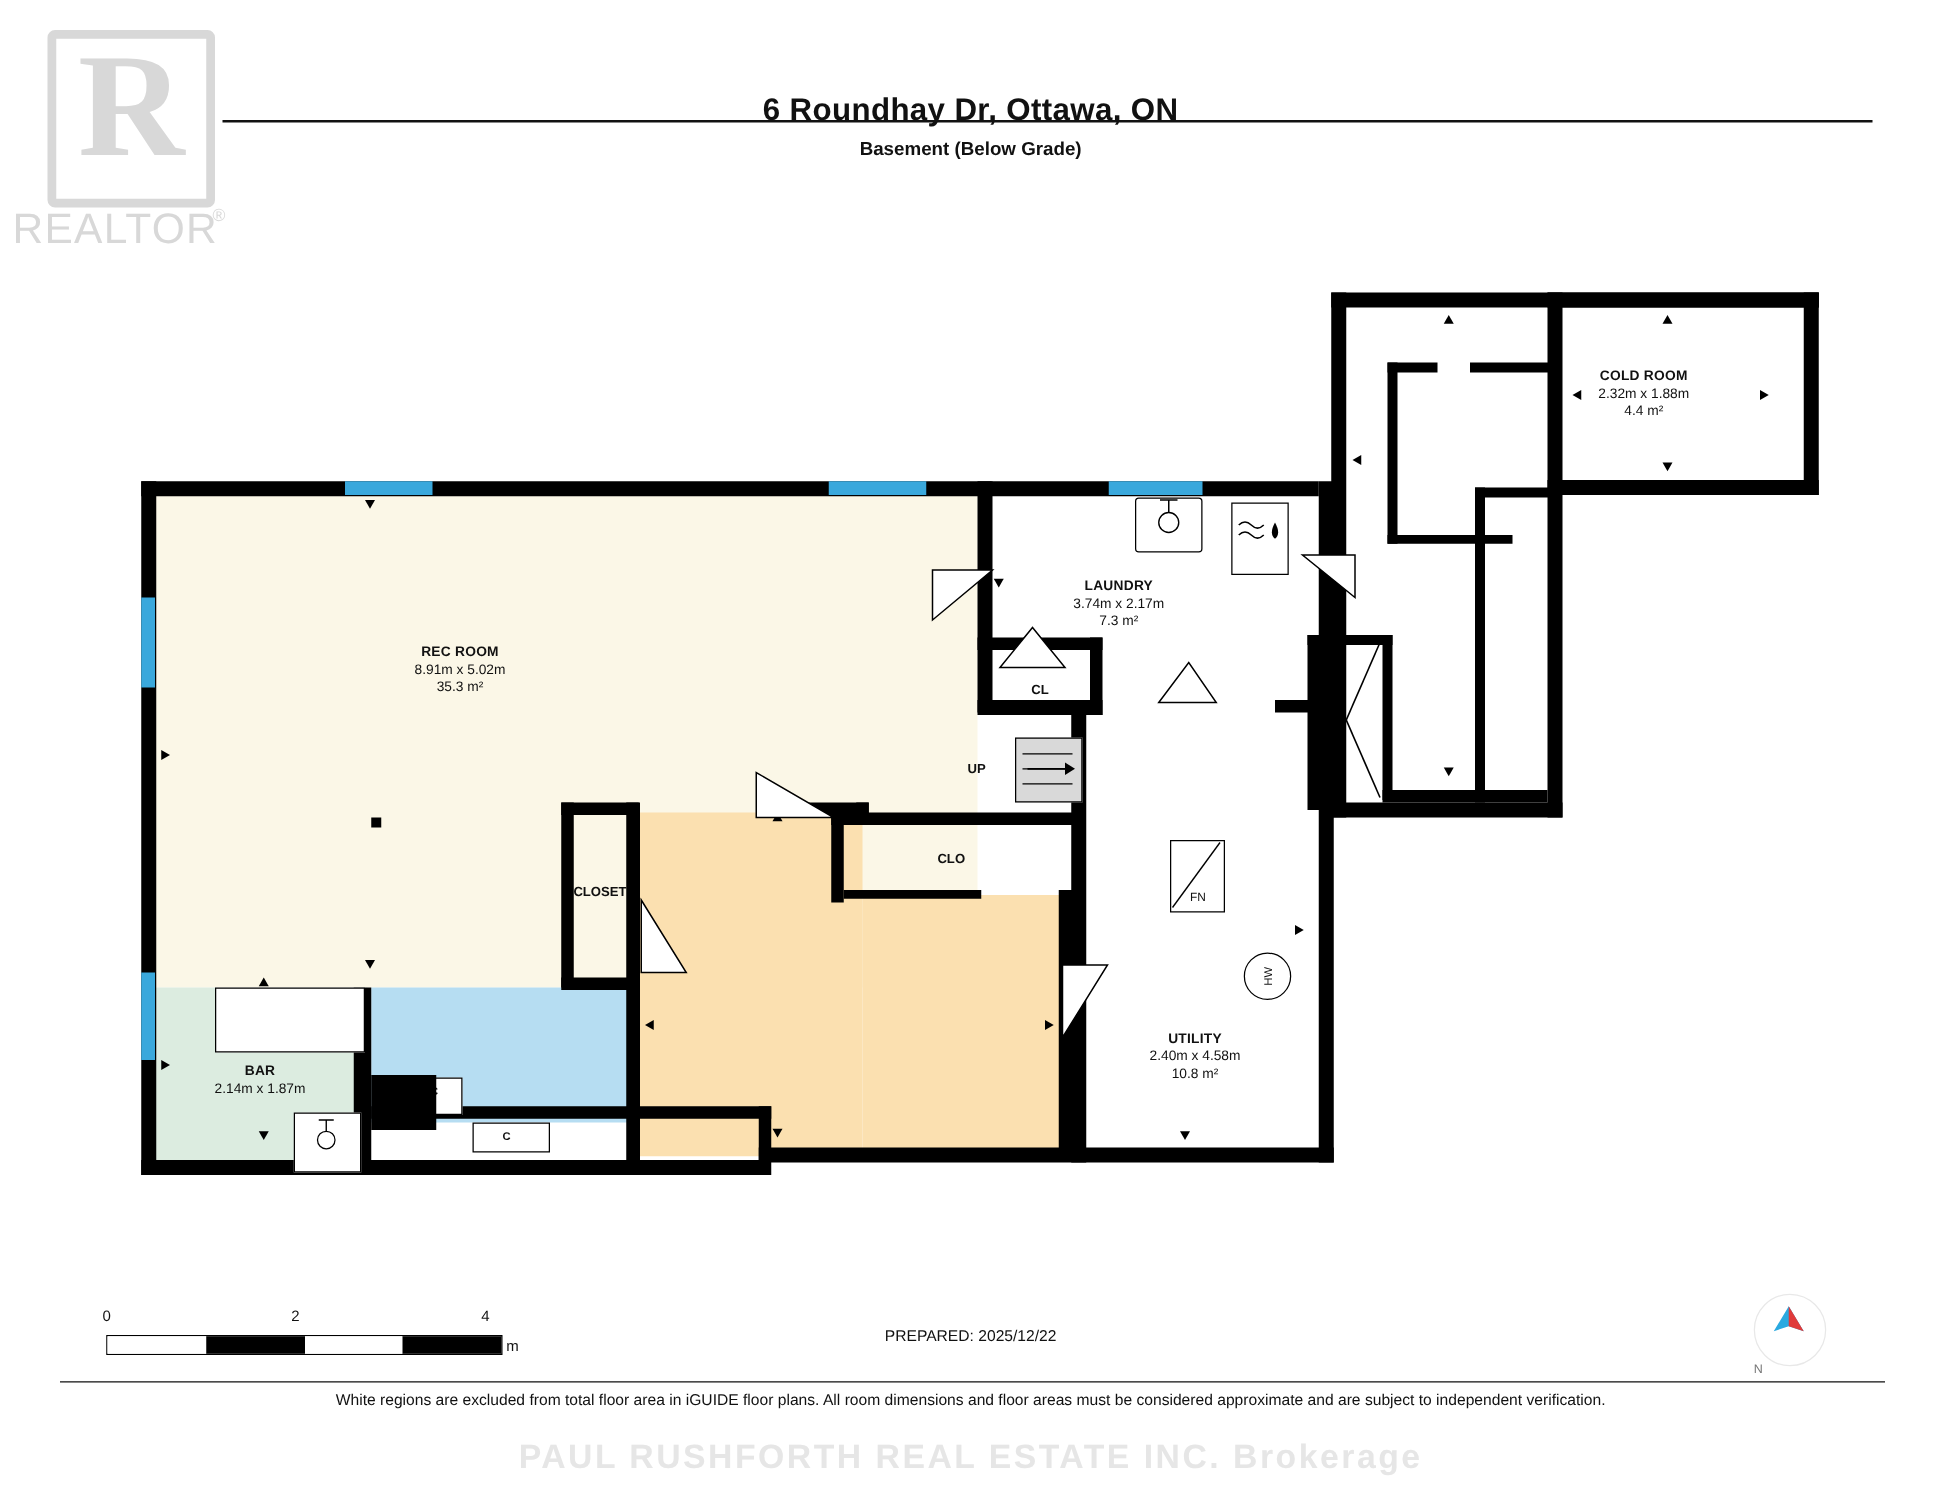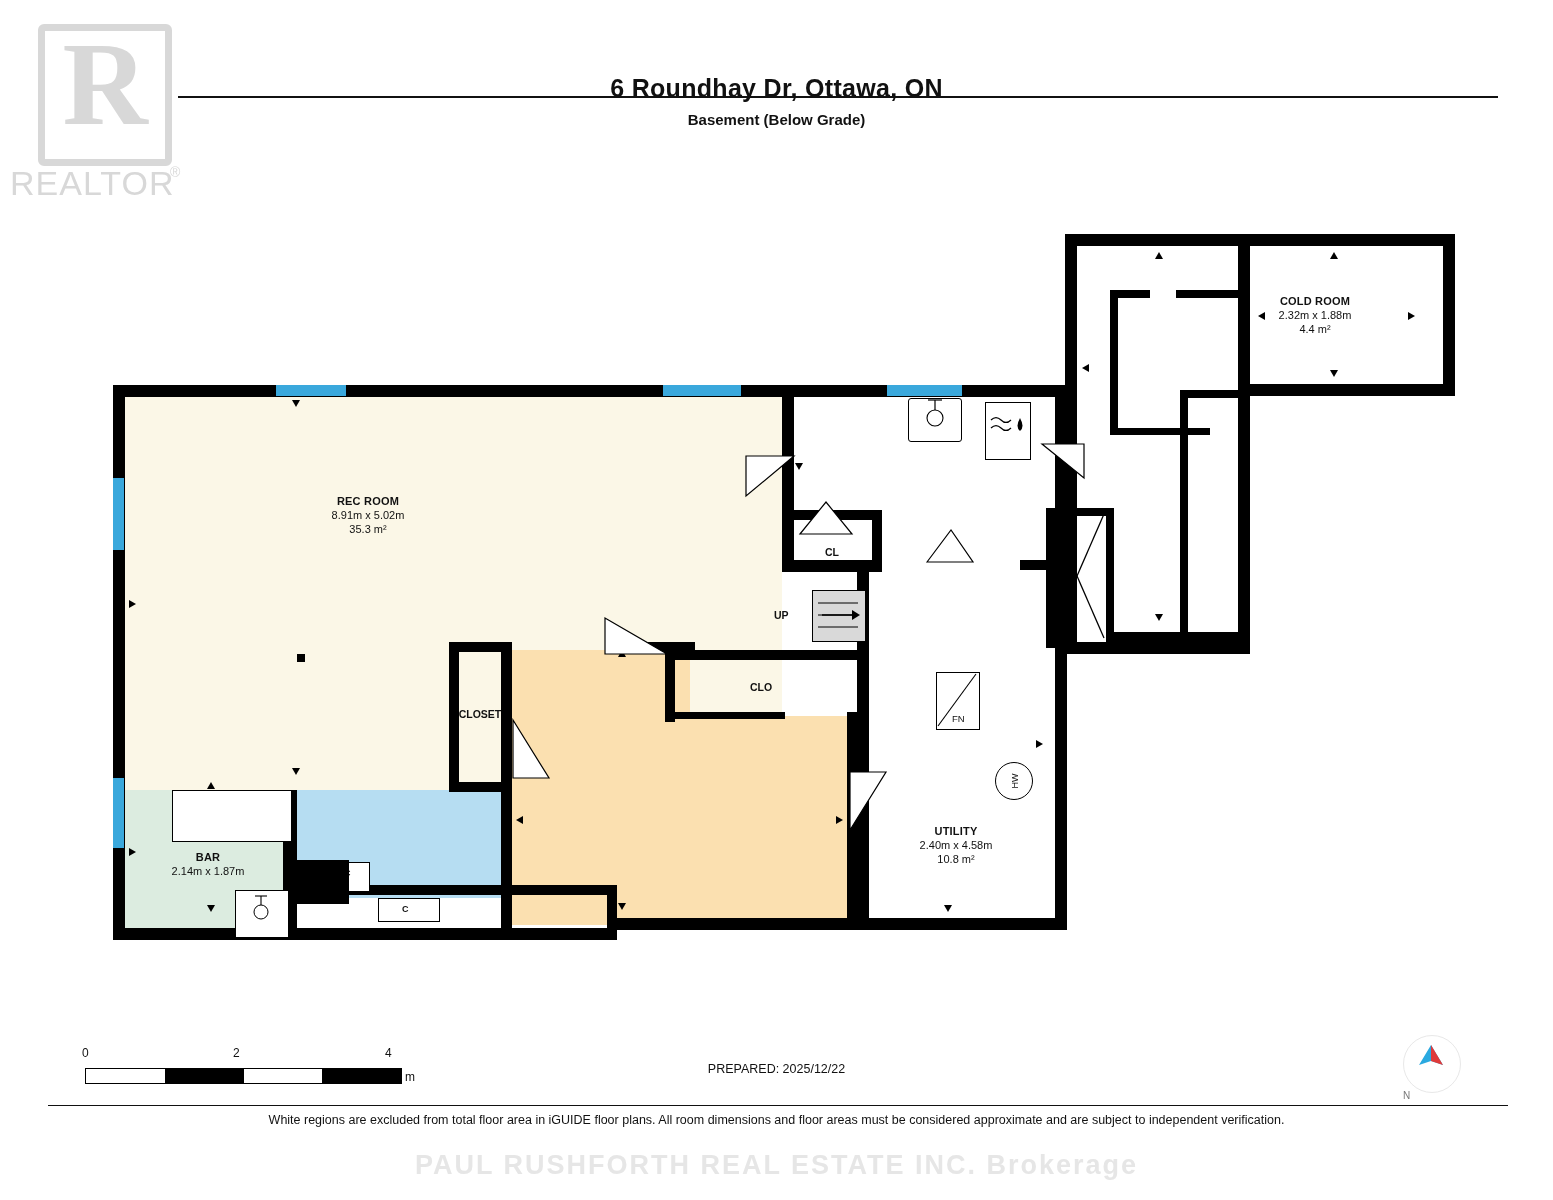--- a/index.html
+++ b/index.html
@@ -391,6 +391,11 @@
     <div class="area">35.3 m²</div>
   </div>
 
+  <div class="label" style="left:795px; top:462px; width:200px;">
+    <div class="name">LAUNDRY</div>
+    <div class="dim">3.74m x 2.17m</div>
+    <div class="area">7.3 m²</div>
+  </div>
 
 
   <div class="label" style="left:1240px; top:294px; width:150px;">

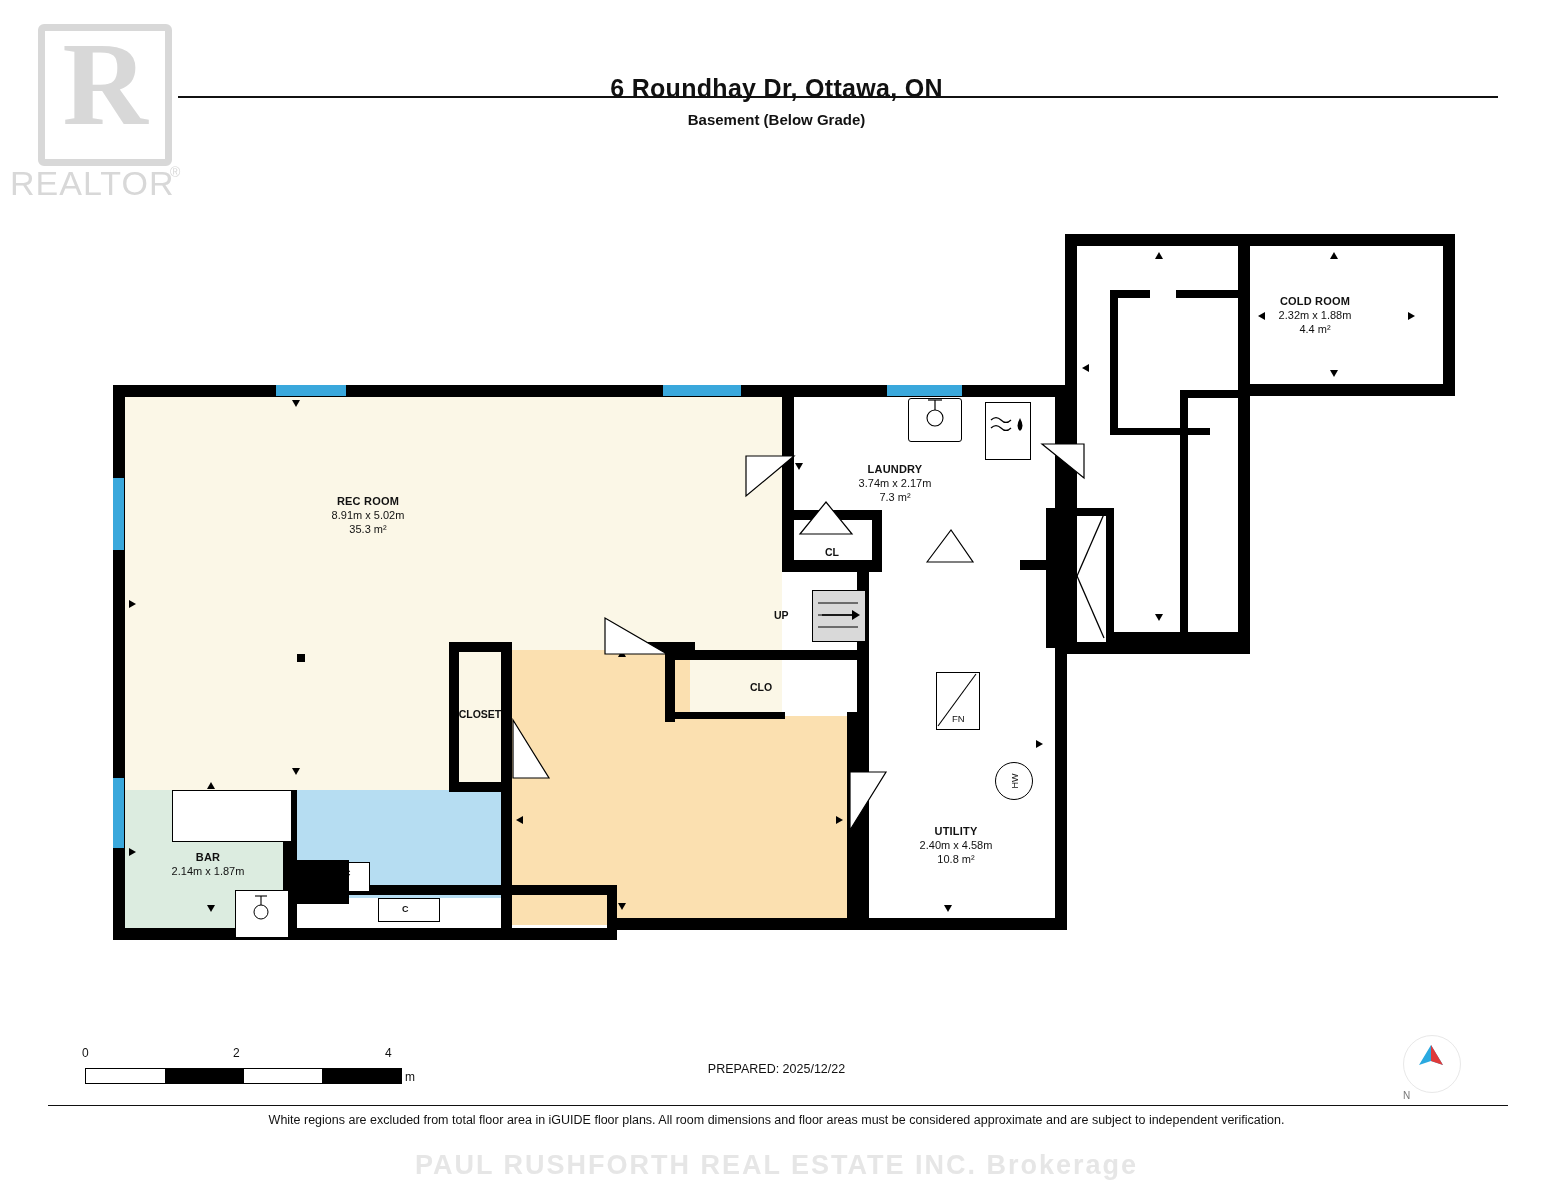--- a/index.html
+++ b/index.html
@@ -385,7 +385,7 @@
 
   <div style="position:absolute; left:297px; top:654px; width:8px; height:8px; background:#000;"></div>
 
-  <div class="label" style="left:268px; top:494px; width:200px;">
+  <div class="label" style="left:268px; top:515px; width:200px;">
     <div class="name">REC ROOM</div>
     <div class="dim">8.91m x 5.02m</div>
     <div class="area">35.3 m²</div>

